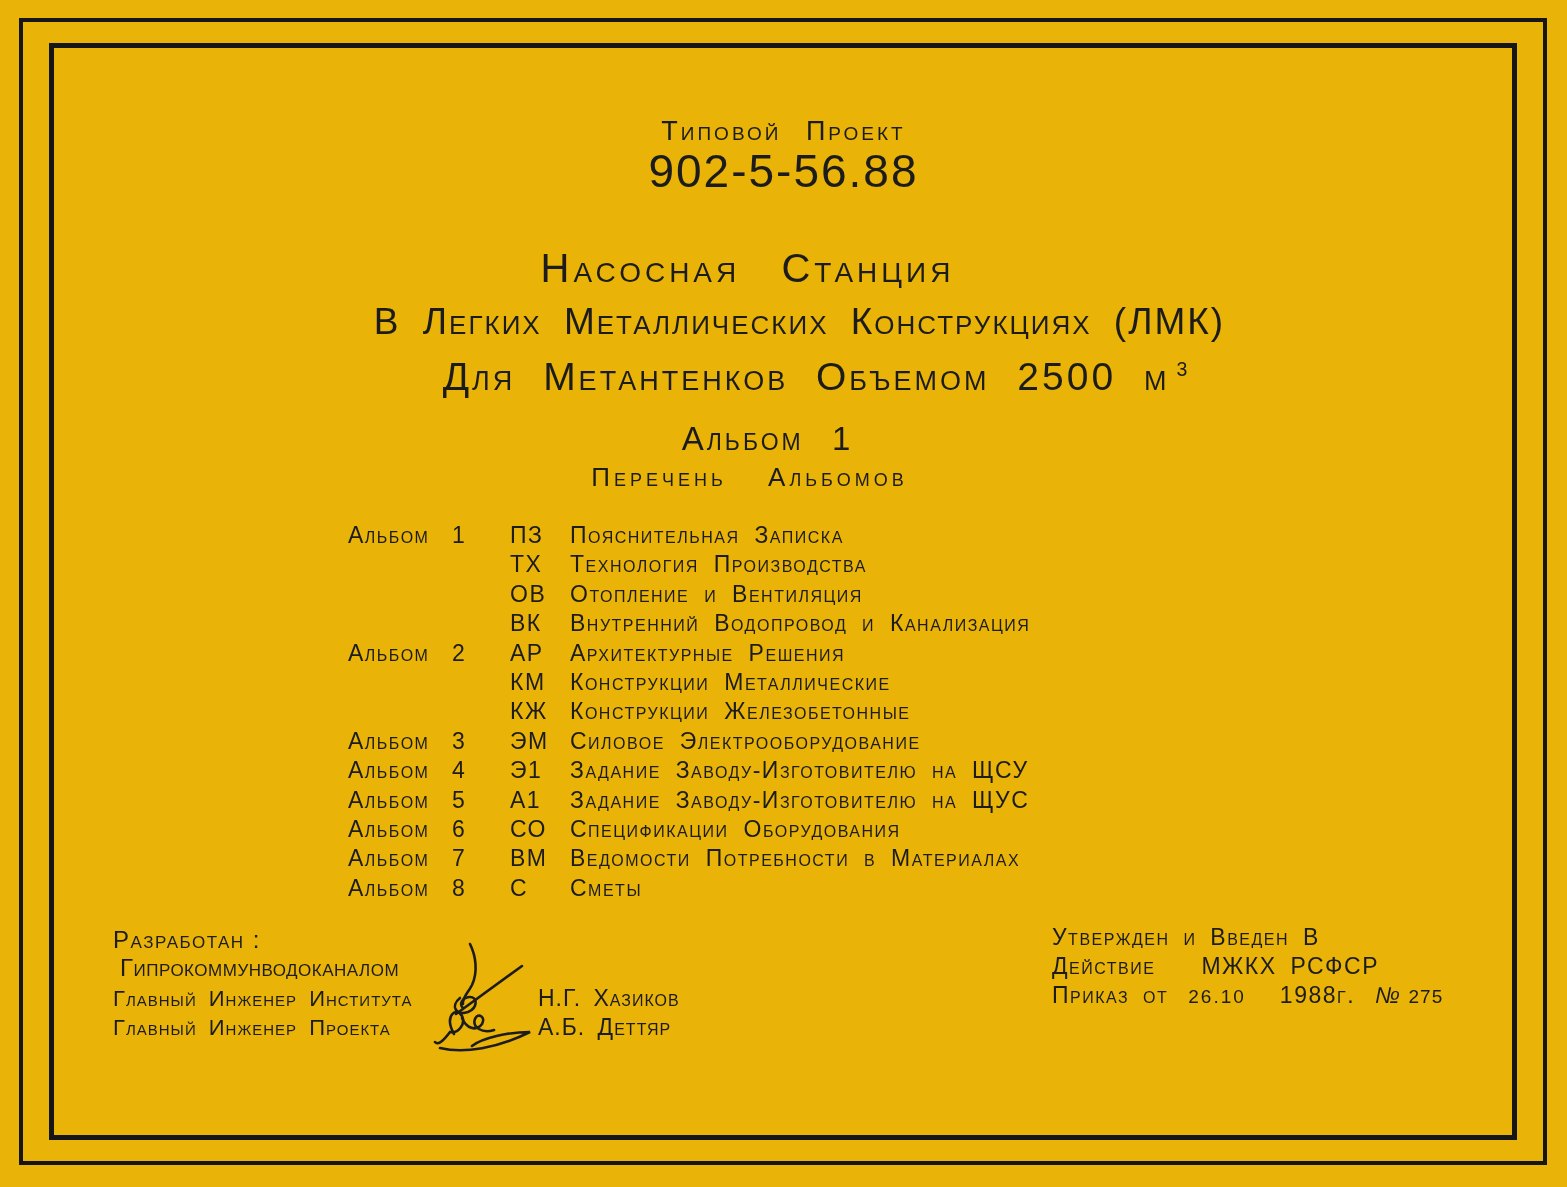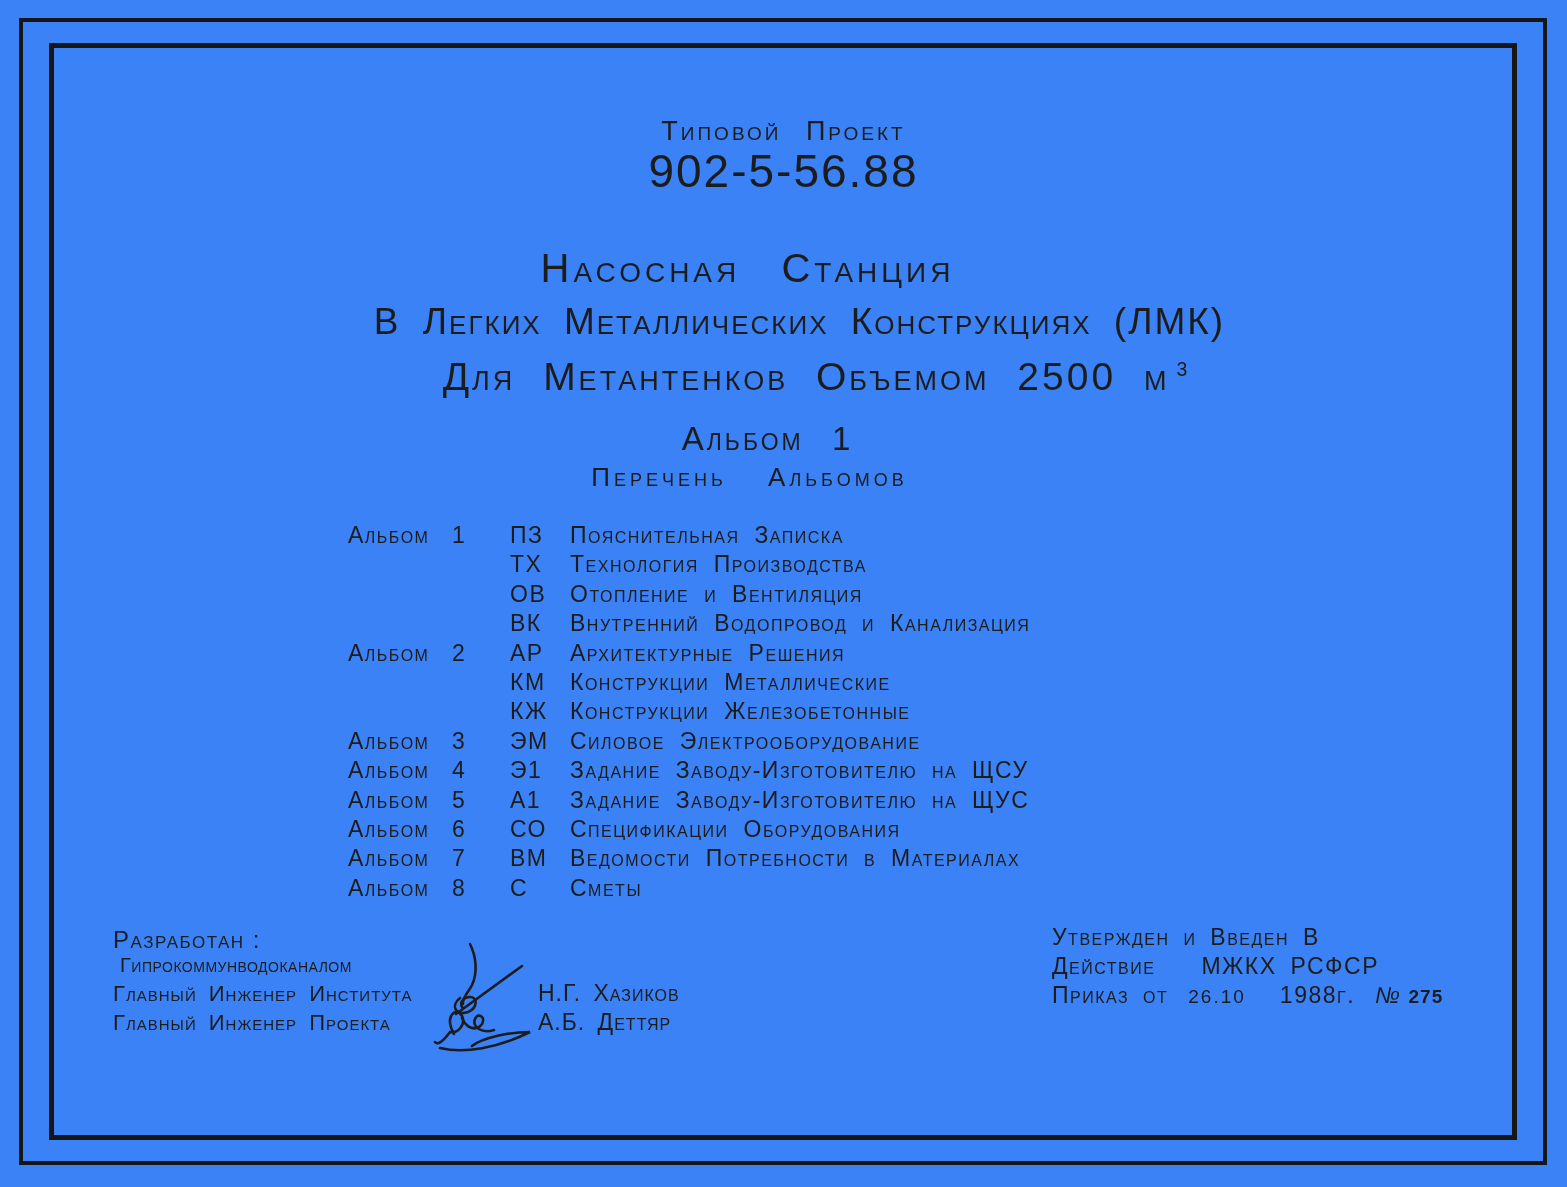--- a/index.html
+++ b/index.html
@@ -11,7 +11,7 @@
     position: relative;
     width: 1567px;
     height: 1187px;
-    background: #3b82f6;
+    background: #eab308;
     font-family: "Liberation Sans", sans-serif;
     color: #1c1c1c;
     overflow: hidden;

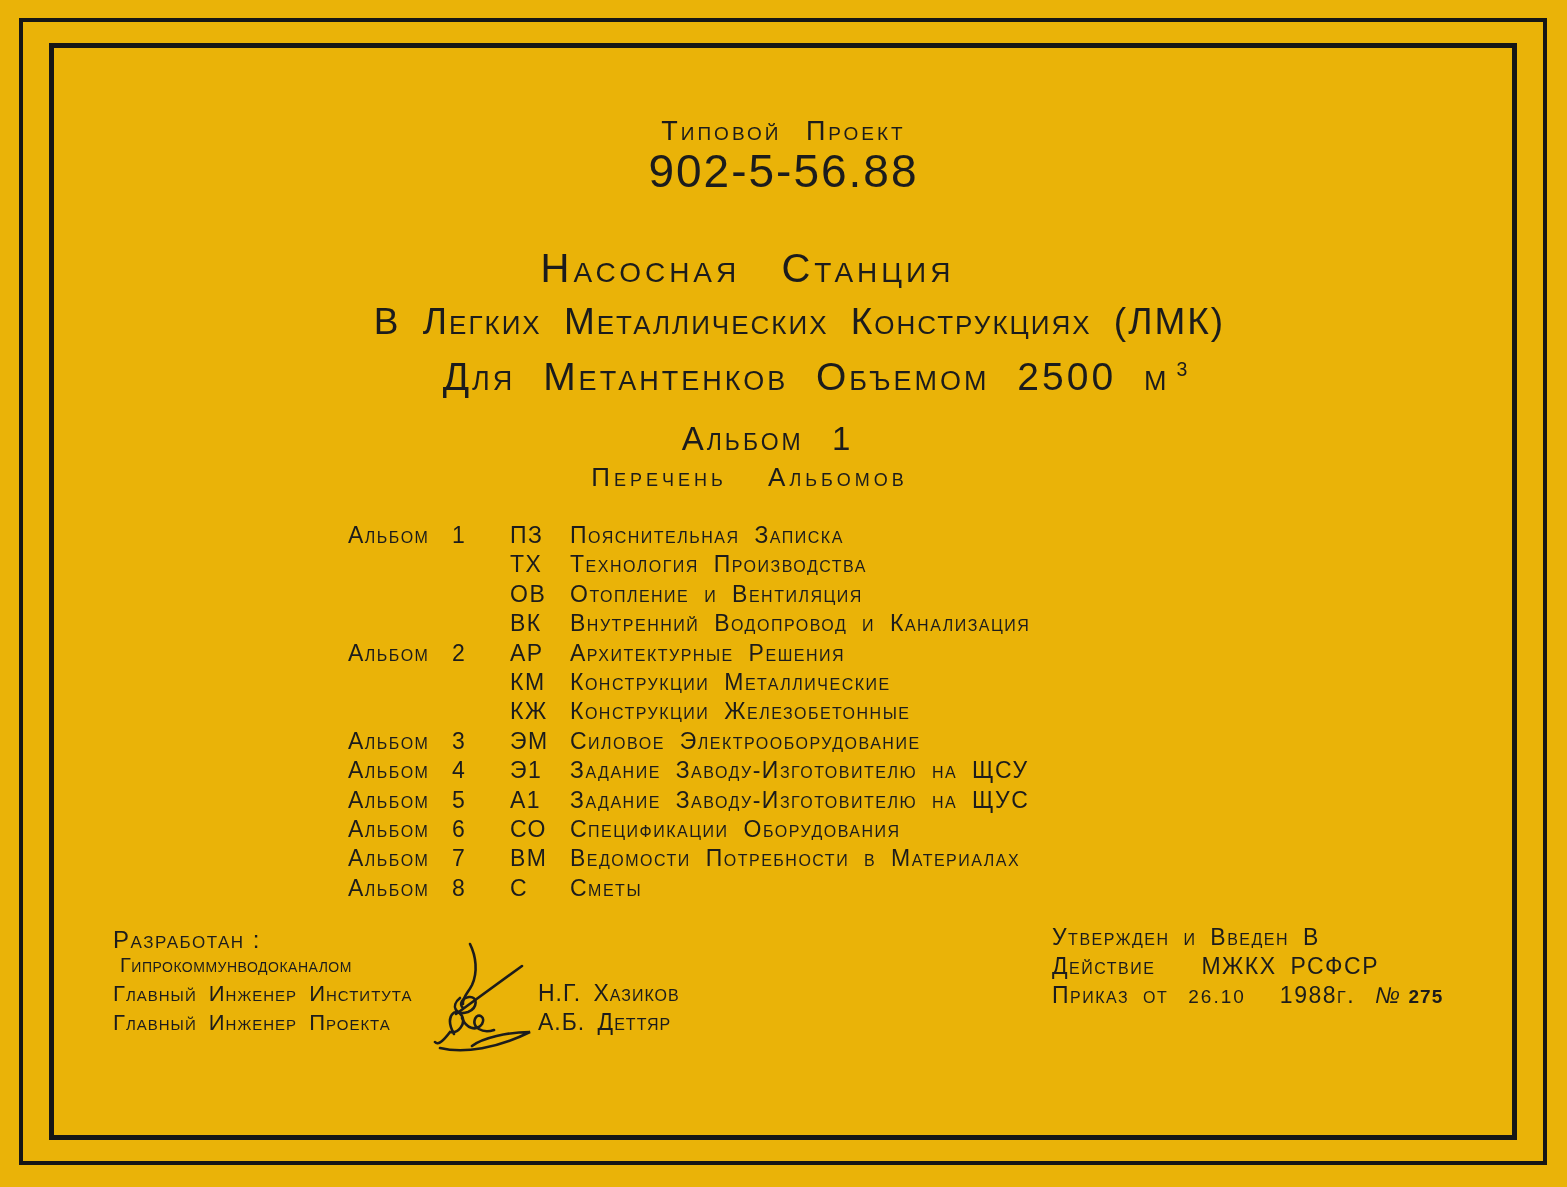--- a/index.html
+++ b/index.html
@@ -121,7 +121,7 @@
     letter-spacing: 1.5px;
   }
   .dev-org {
-    font-size: 20px;
+    font-size: 24px;
     letter-spacing: 0.5px;
     margin-left: 7px;
     margin-bottom: 3px;

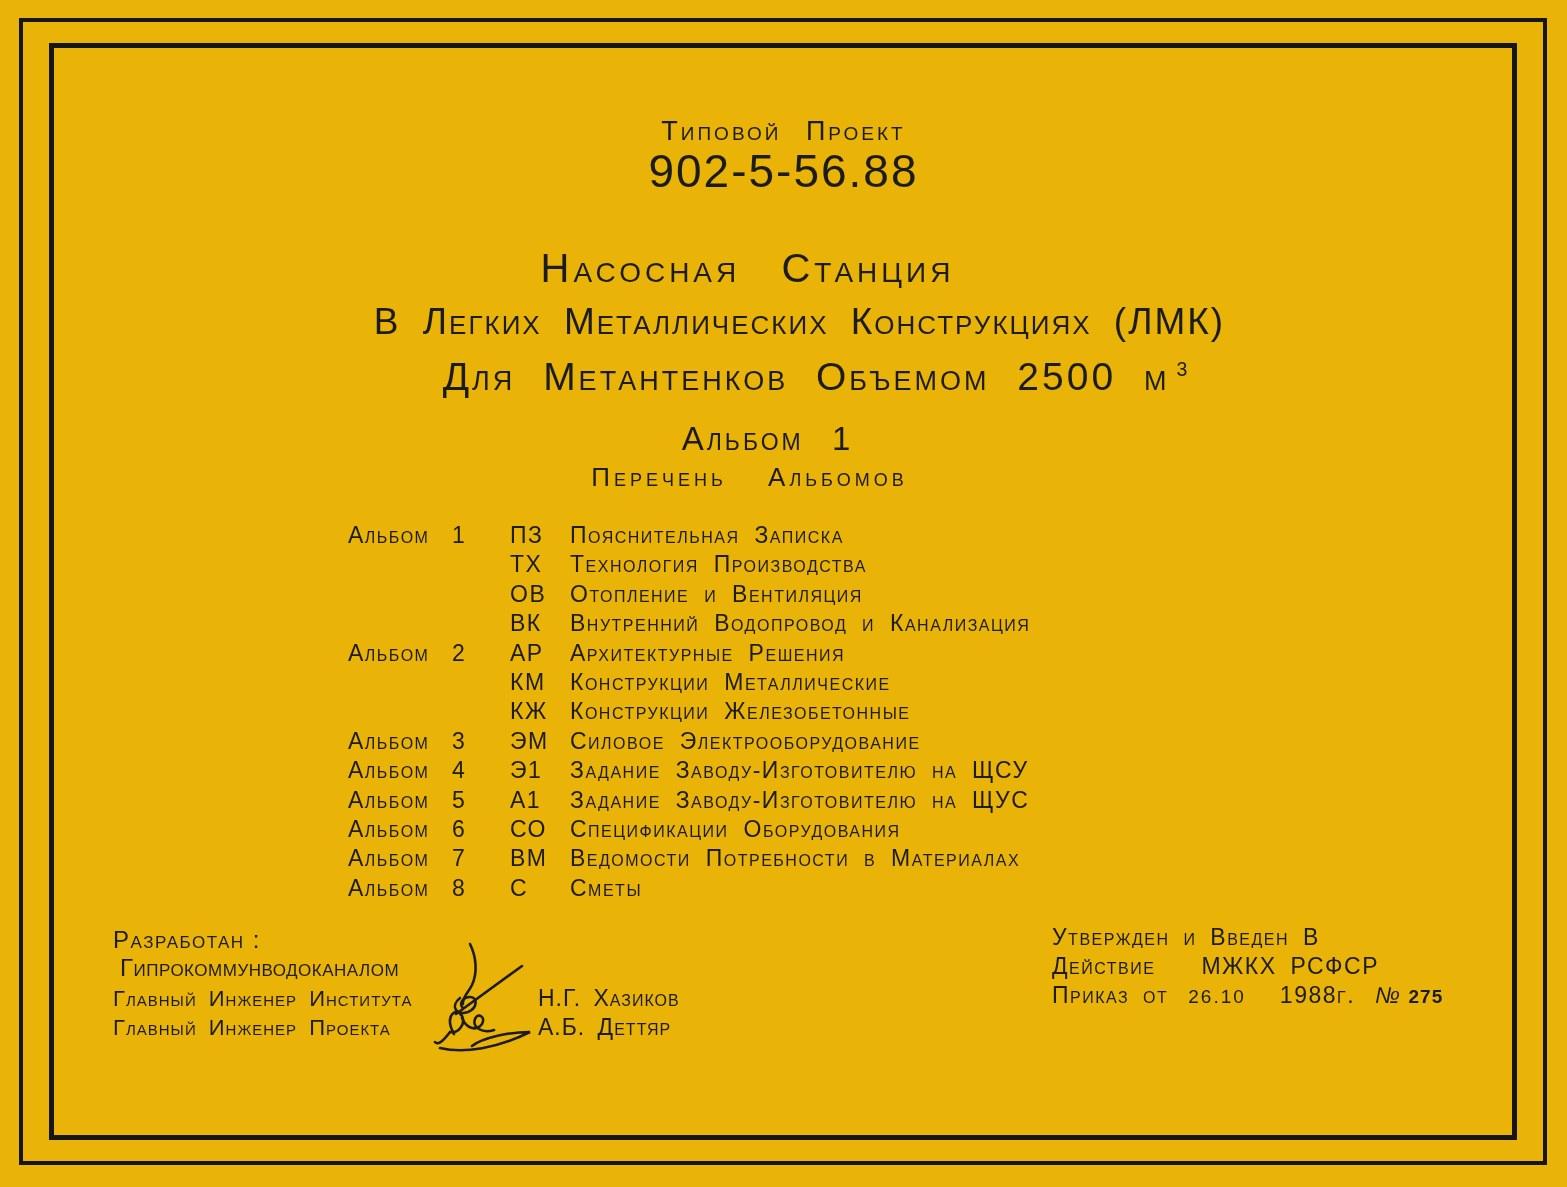--- a/index.html
+++ b/index.html
@@ -172,7 +172,6 @@
     font-size: 19px;
     letter-spacing: 1px;
     margin-left: 7px;
-    font-weight: bold;
   }
 </style>
 </head>

